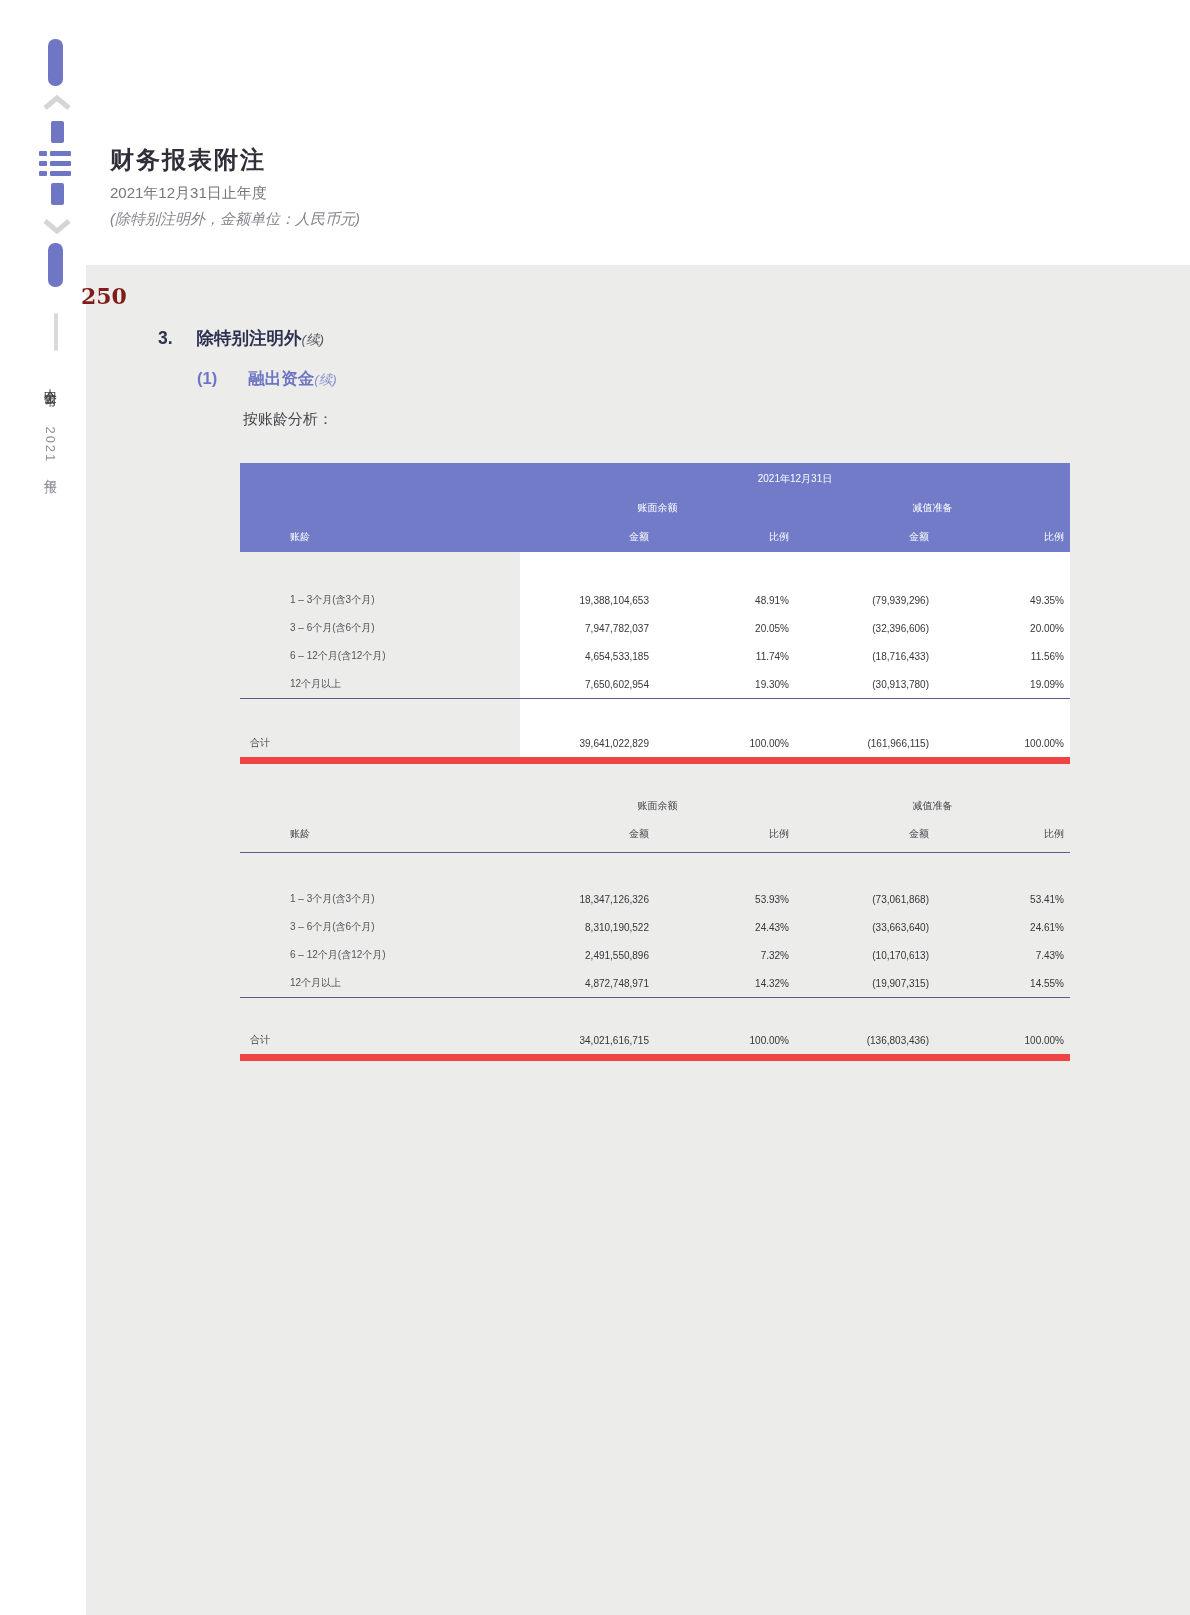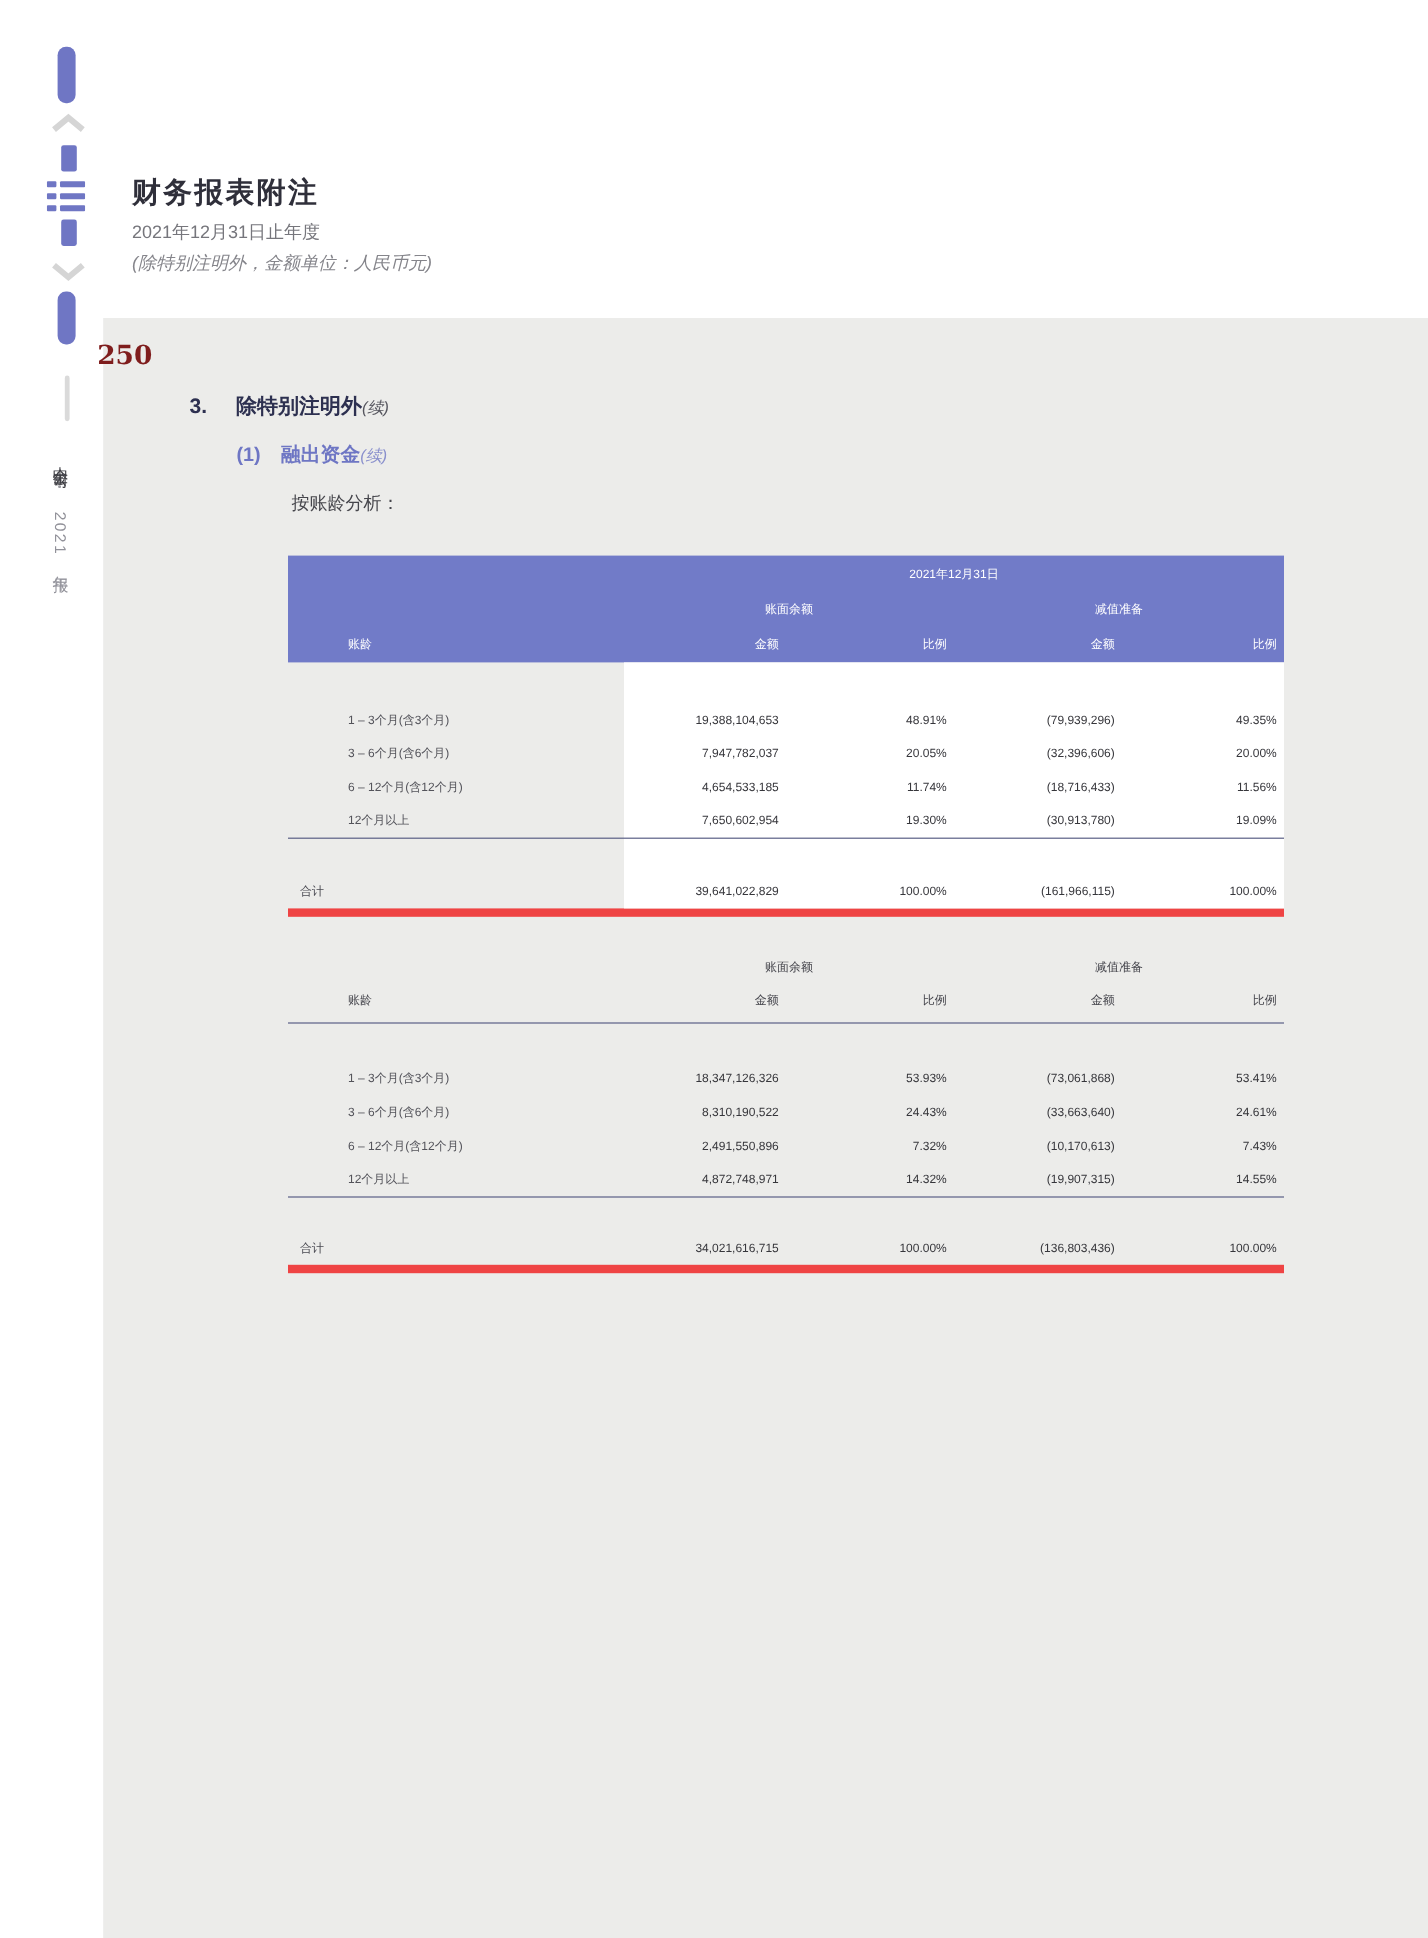--- a/index.html
+++ b/index.html
@@ -39,7 +39,7 @@
   .h2{position:absolute;left:158px;top:326px;font-size:17.5px;font-weight:bold;color:#2d3050;}
   .h2 .h-label{margin-left:24px;}
   .h3{position:absolute;left:197px;top:368px;font-size:16.5px;font-weight:bold;color:#6e76c4;}
-  .h3 .h-label{margin-left:17px;}
+  .h3 .h-label{margin-left:31px;}
   .cont{font-size:13.5px;font-weight:normal;font-style:italic;}
   .h1 .cont{color:#8a90cd;font-size:14px;}
   .h2 .cont{color:#55555e;}

